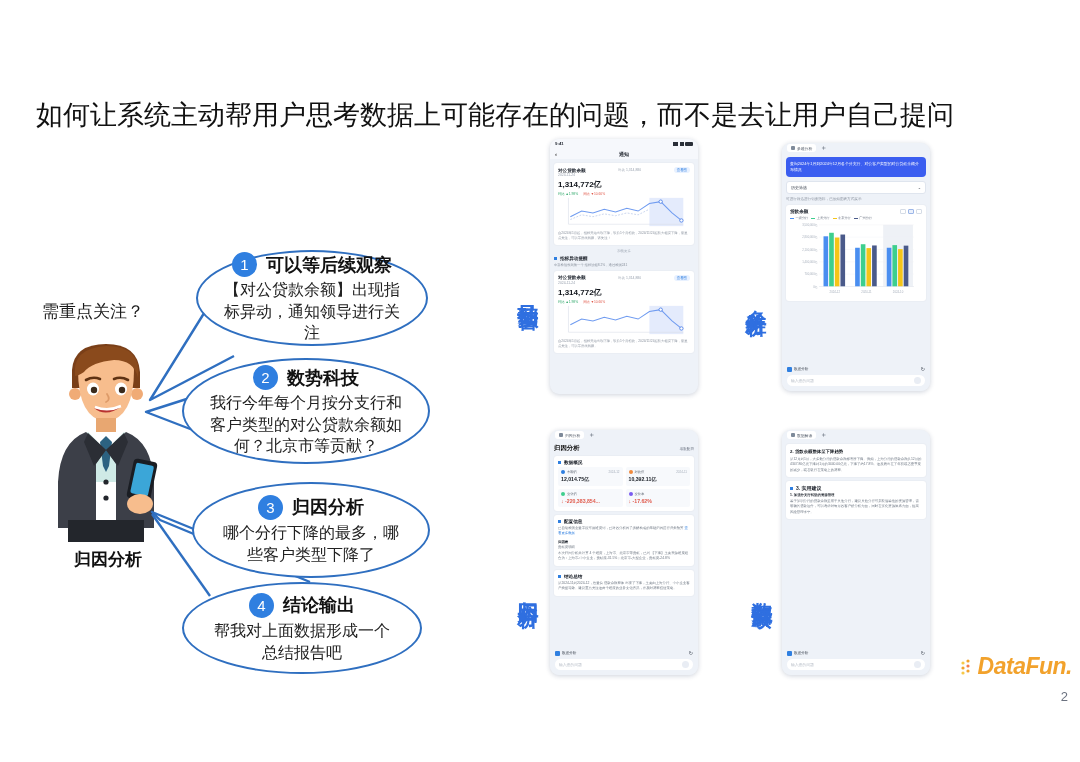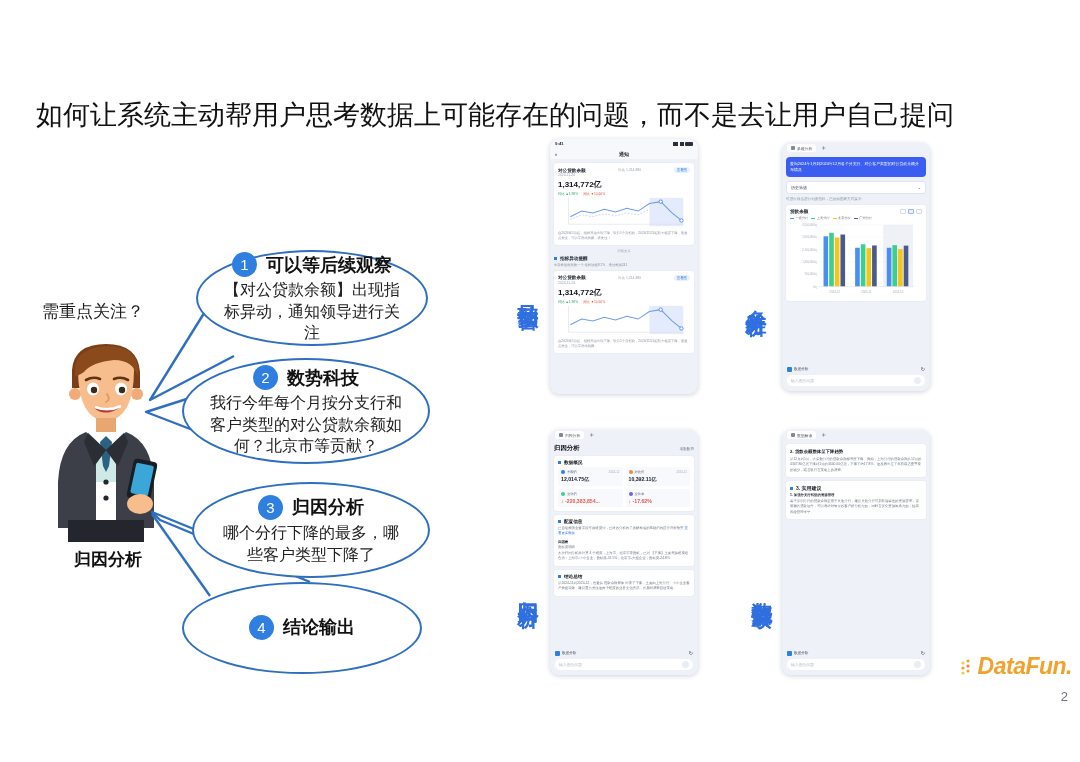--- a/index.html
+++ b/index.html
@@ -322,6 +322,7 @@
       <div class="bubble-num">4</div>
       <div class="bubble-title">结论输出</div>
     </div>
+    <div class="bubble-body">帮我对上面数据形成一个总结报告吧</div>
   </div>
 
   <div class="vlabel" id="vl1">异动预警</div>

